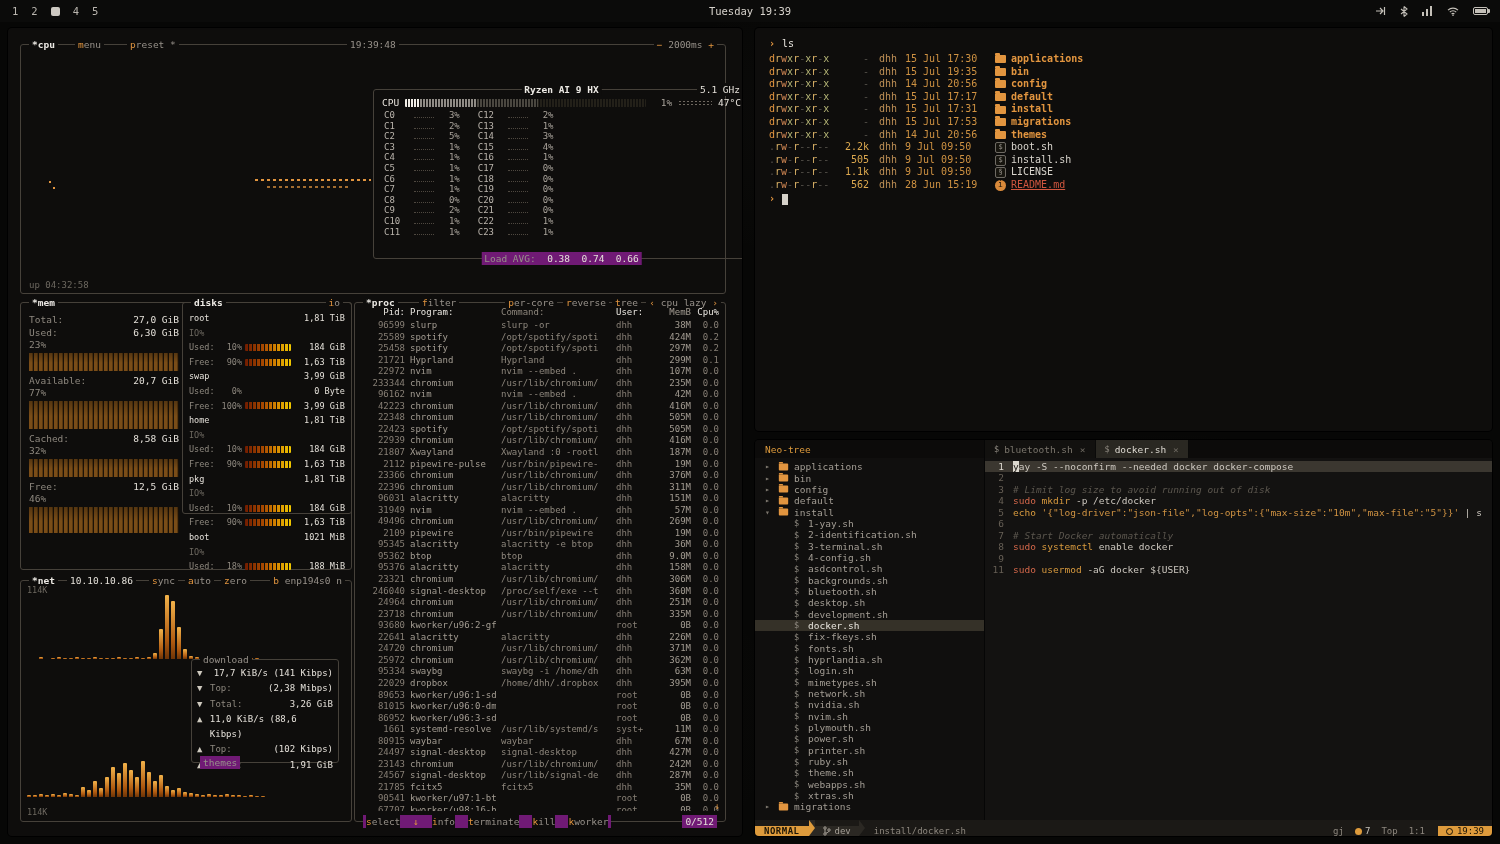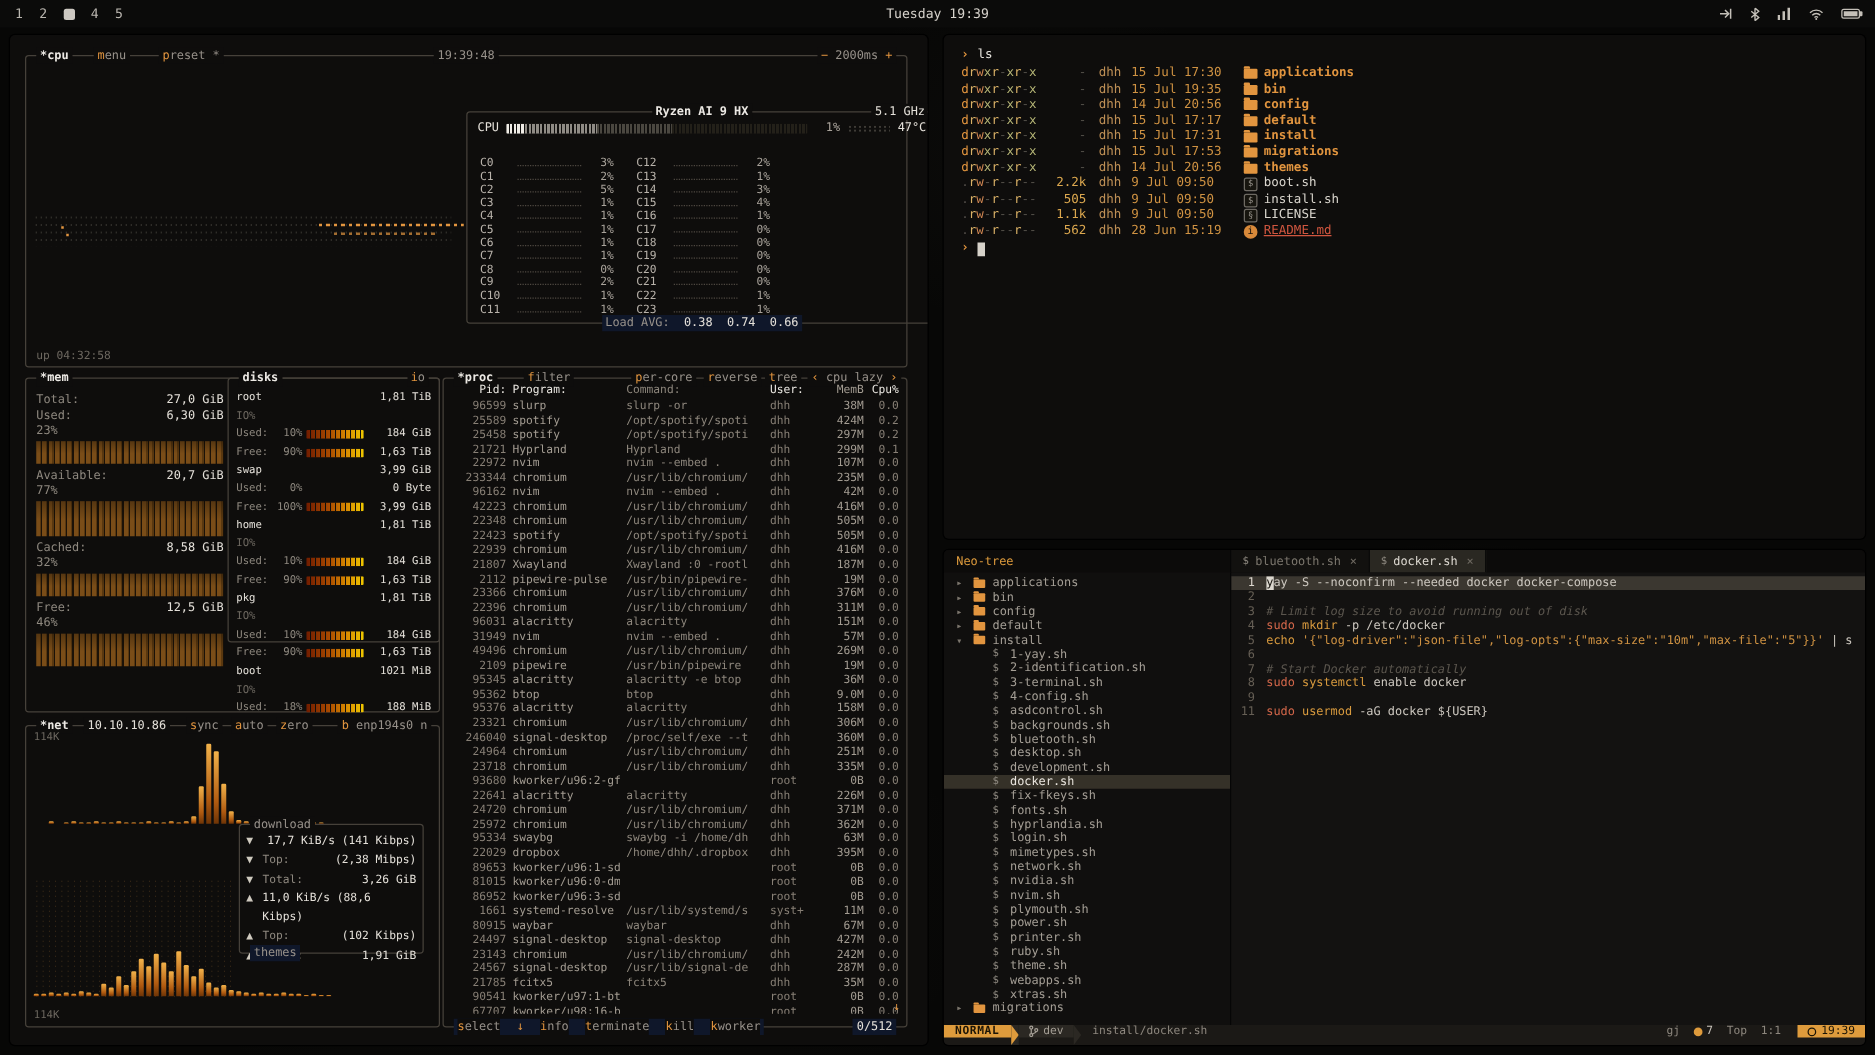--- a/index.html
+++ b/index.html
@@ -48,7 +48,7 @@
 .cpct2{color:#a8a29a;width:20px;text-align:right}
 .minidots{width:34px;height:6px;background-image:radial-gradient(#6e6860 .6px,transparent .7px);background-size:4px 3px}
 .ctemp{color:#e6e2db}
-.cores{position:absolute;left:10px;right:8px;top:36px;display:grid;grid-auto-flow:column;grid-template-rows:repeat(12,10.6px);grid-template-columns:1fr 1fr 1fr;column-gap:18px}
+.cores{position:absolute;left:10px;right:8px;top:20px;display:grid;grid-auto-flow:column;grid-template-rows:repeat(12,10.6px);grid-template-columns:1fr 1fr 1fr 1fr;column-gap:18px}
 .corerow{display:flex;align-items:baseline;font-size:9px;color:#a09a92}
 .cname{width:26px;color:#b9b3ab}
 .leader{flex:1;border-bottom:1px dotted #4e4840;margin:0 4px 3px}

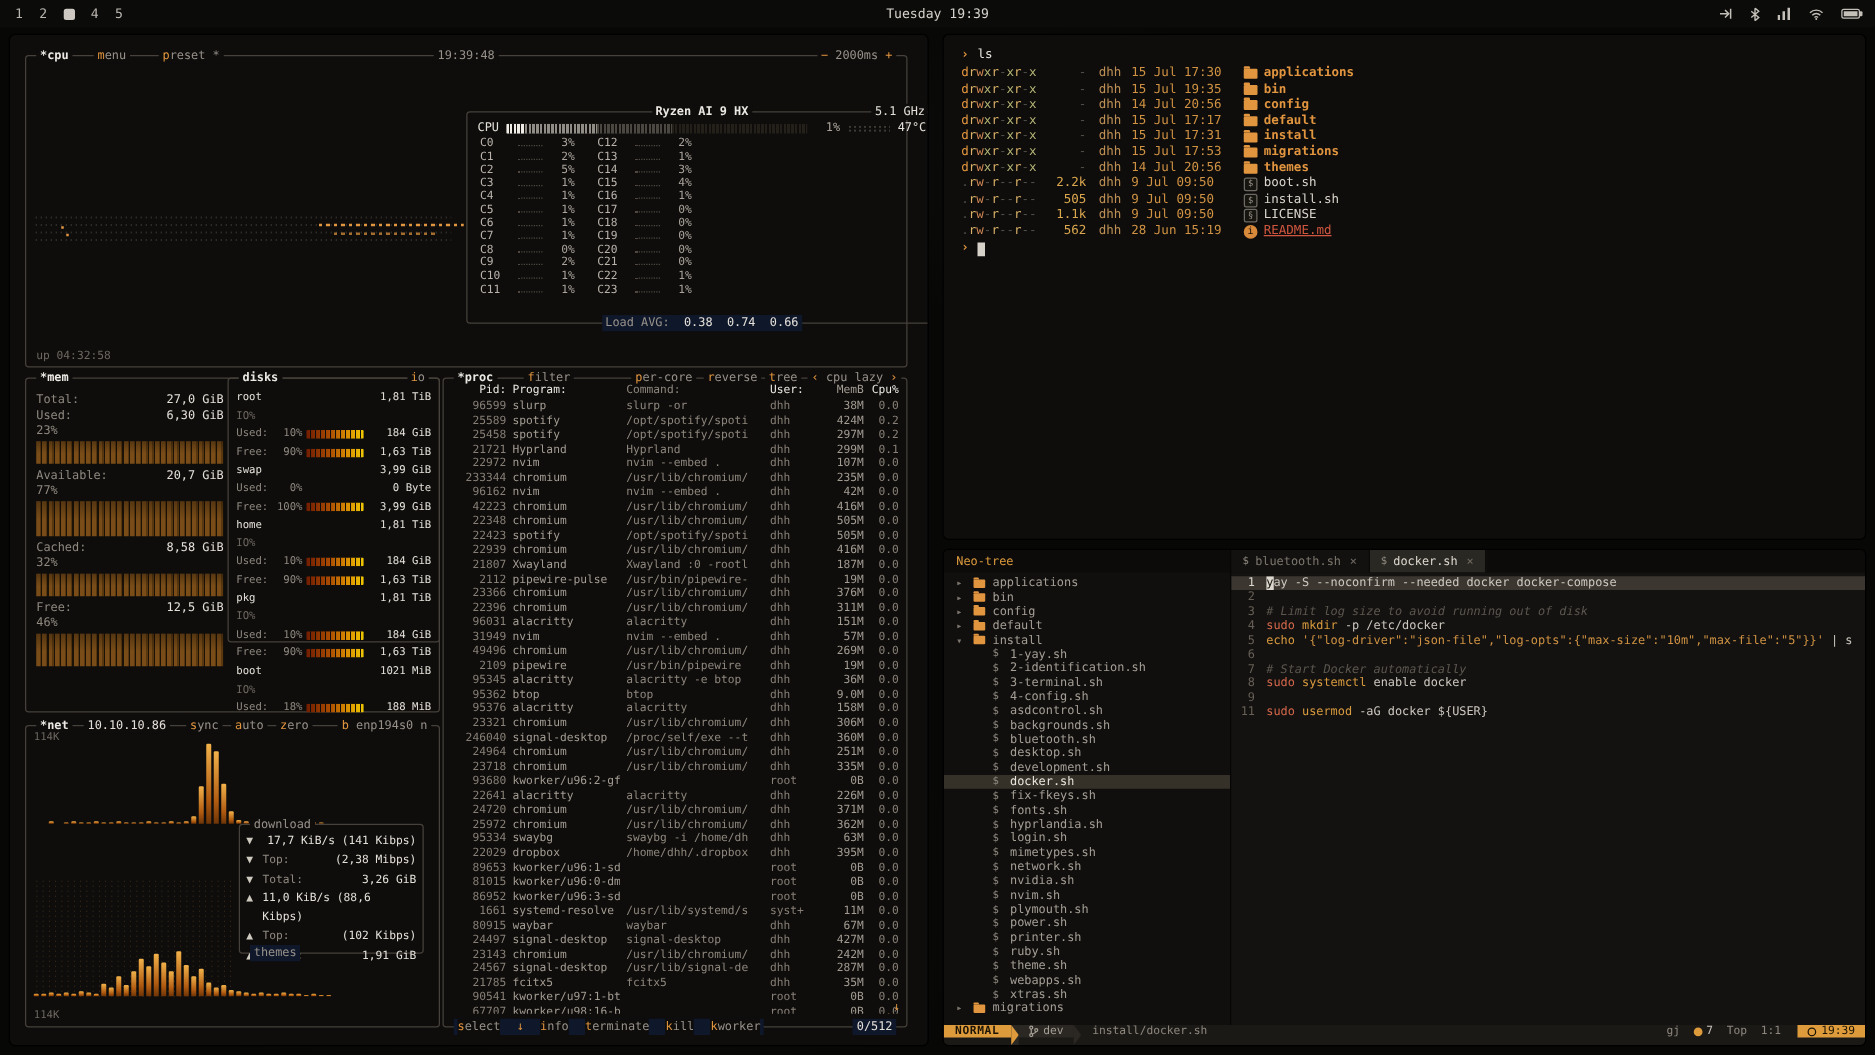--- a/index.html
+++ b/index.html
@@ -29,7 +29,7 @@
 
 .bx{position:absolute;border:1px solid #46413a;border-radius:3px}
 .bt{position:absolute;top:-7px;background:#0e0d0c;padding:0 3px;font-size:9.5px;line-height:13px;white-space:nowrap}
-.bb{position:absolute;bottom:-7px;background:#0f172a;padding:0 3px;font-size:9.5px;line-height:13px;white-space:nowrap}
+.bb{position:absolute;bottom:-7px;background:#701a75;padding:0 3px;font-size:9.5px;line-height:13px;white-space:nowrap}
 .bname{color:#ece9e4;font-weight:bold}
 .hk{display:inline-block;color:#97918a}
 .hk::first-letter{color:#e2953f}

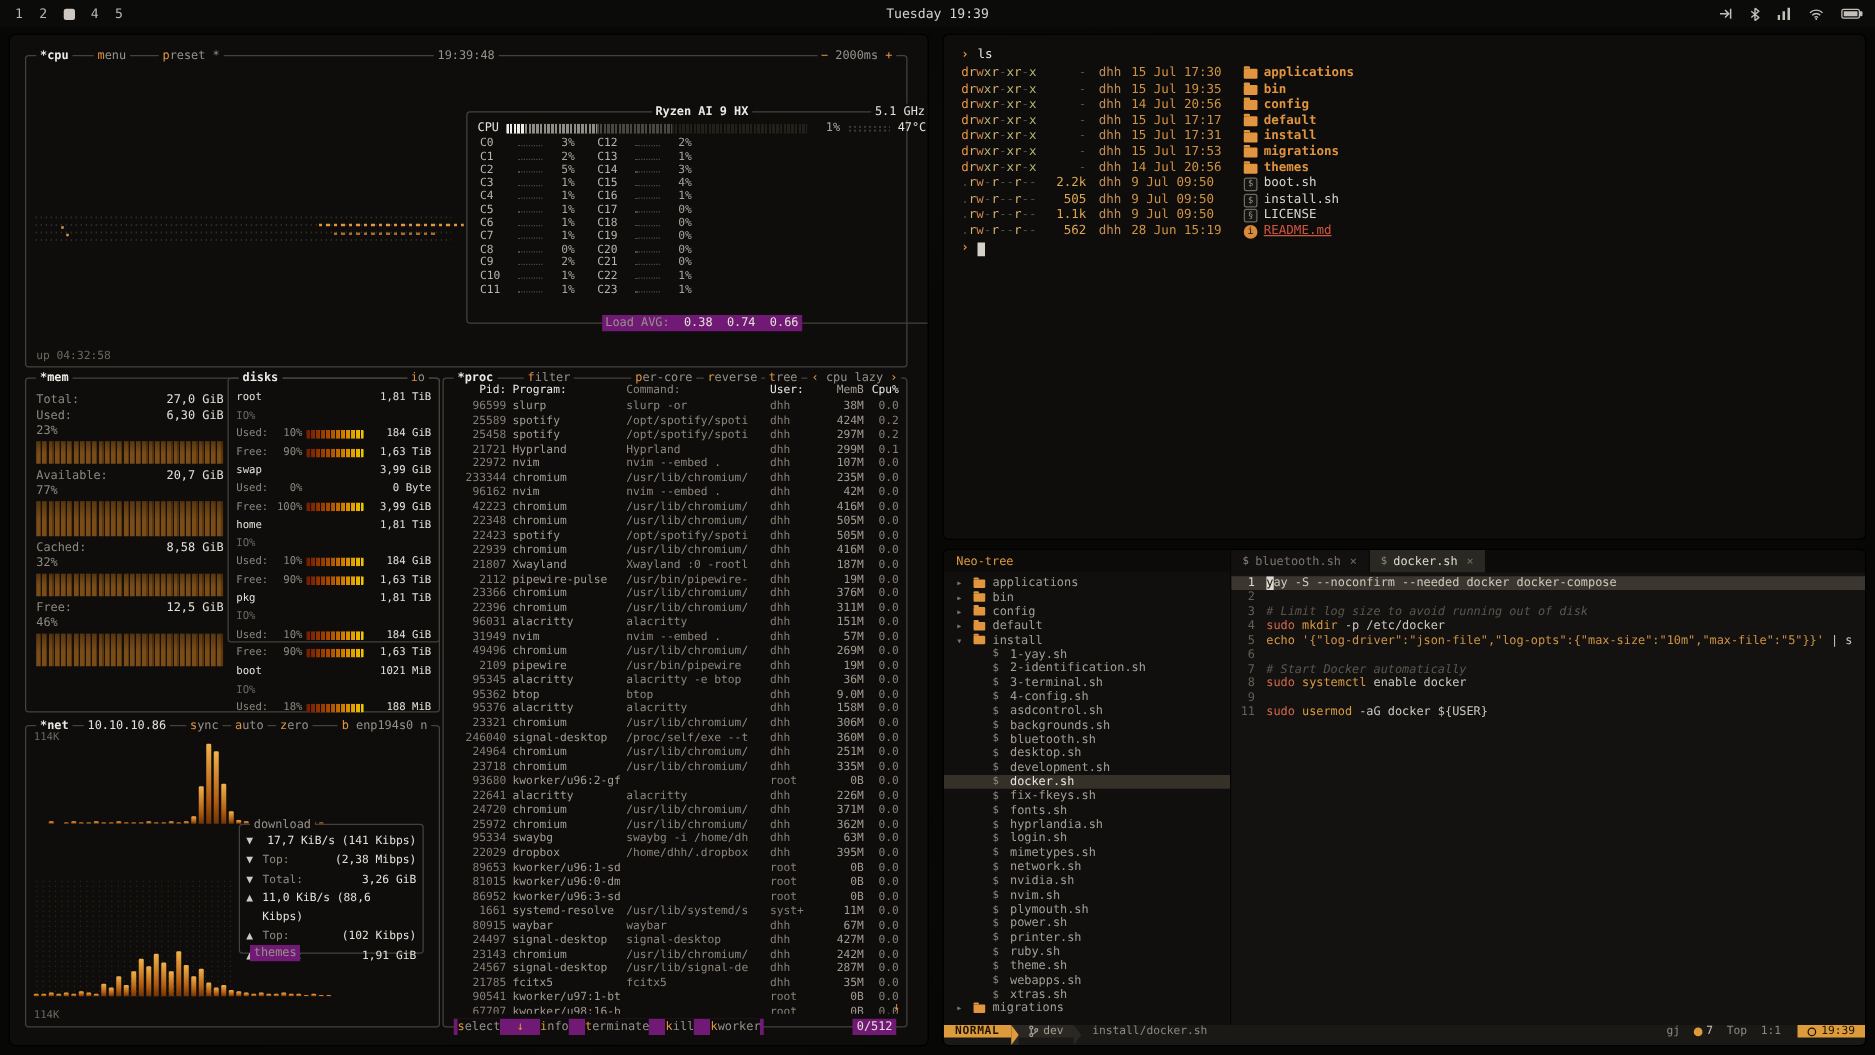--- a/index.html
+++ b/index.html
@@ -150,7 +150,7 @@
 .sg-cmd{color:#d89a3e}
 .sg-str{color:#cf9242}
 .cursorblk{background:#dcd8cf;color:#16130e}
-.status{height:16px;background:#1b1916;display:flex;align-items:flex-start;font-size:9px;flex:none}
+.status{height:16px;background:#1b1916;display:flex;align-items:flex-end;font-size:9px;flex:none}
 .seg-mode{background:#de9b3c;color:#1b1406;font-weight:bold;padding:0 9px;display:flex;align-items:center;letter-spacing:.5px}
 .ptri{width:0;height:0;border-top:8px solid transparent;border-bottom:8px solid transparent}
 .t1{border-left:6px solid #de9b3c;background:#2b2823}

